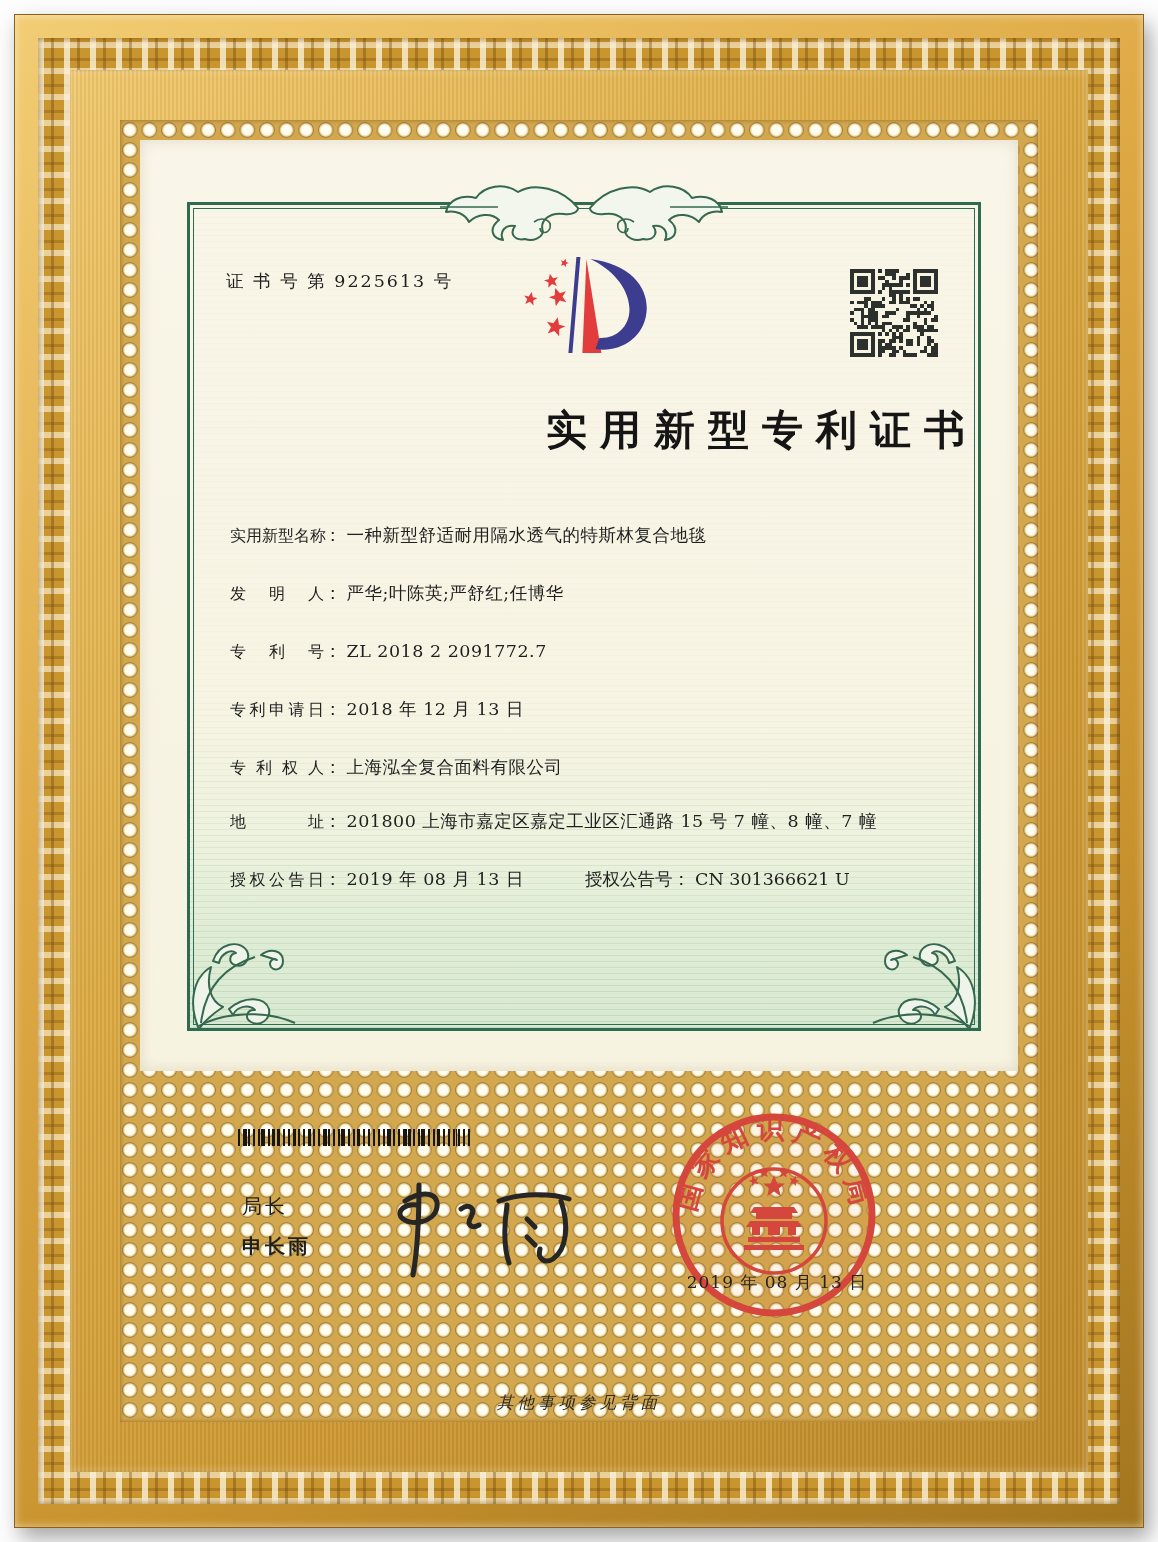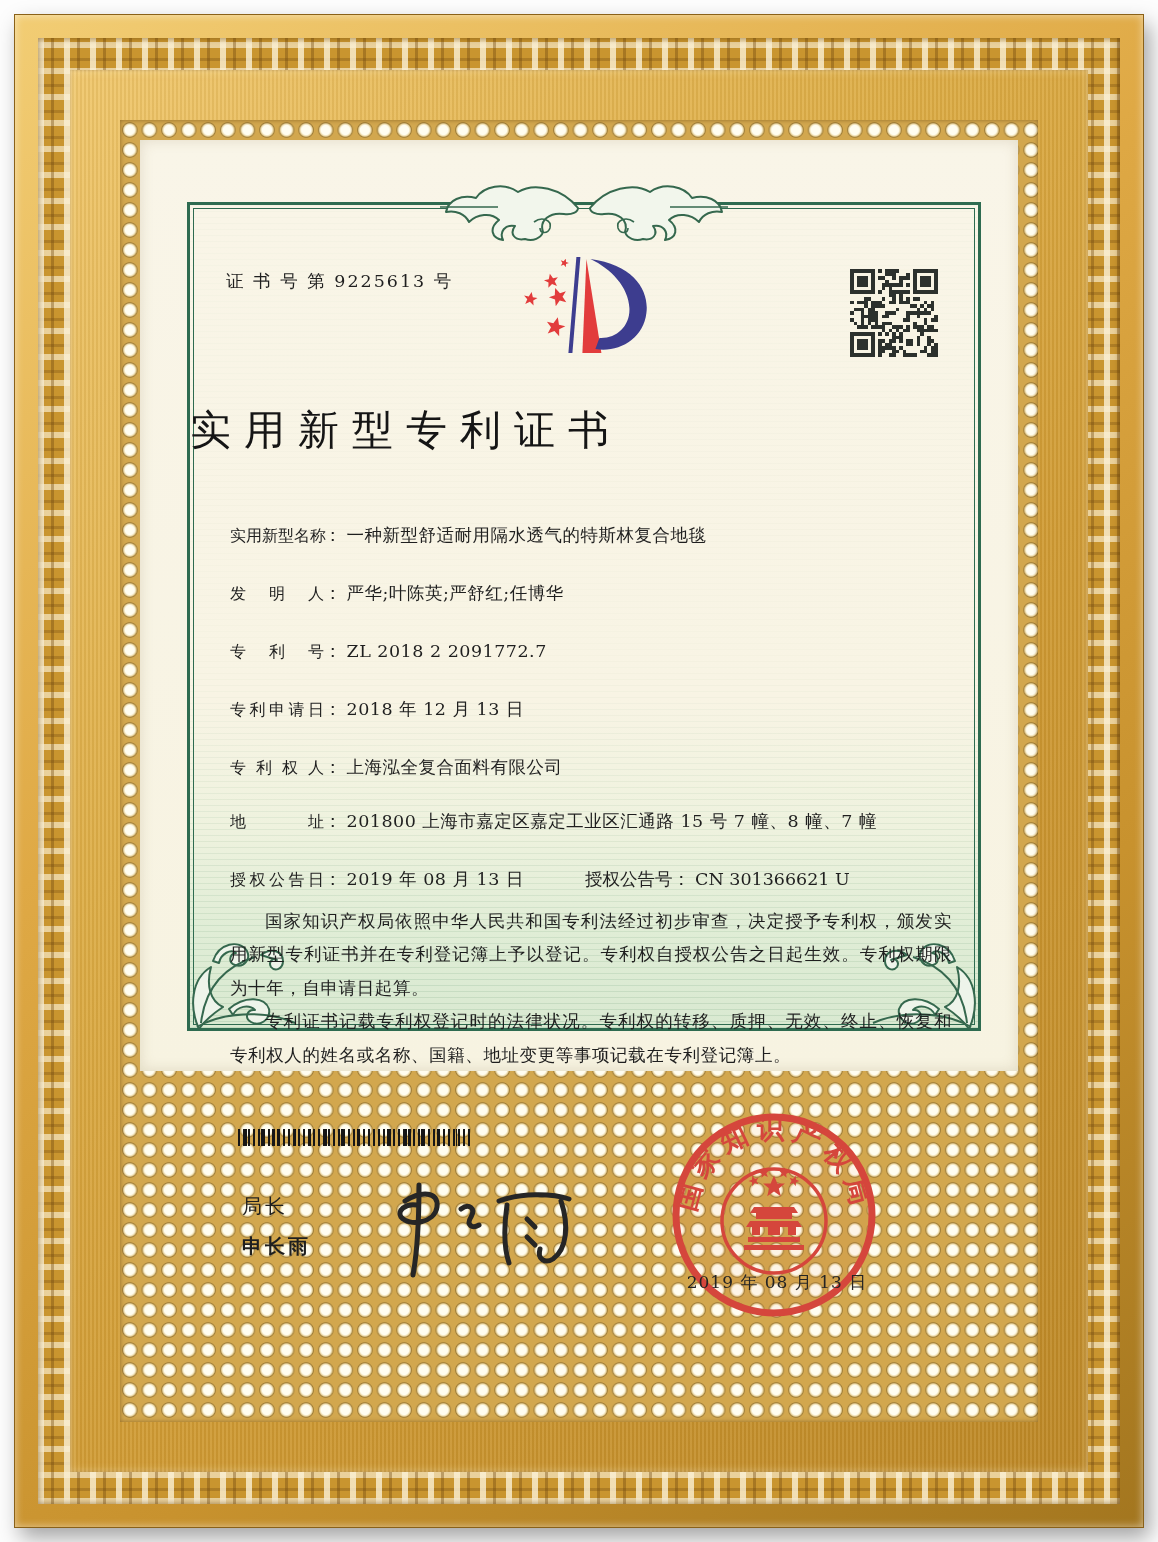--- a/index.html
+++ b/index.html
@@ -43,8 +43,8 @@
   .logo { position:absolute; left:50%; top:44px; transform:translateX(-54%); width:140px; height:114px; }
   .qr { position:absolute; right:40px; top:64px; width:88px; height:88px; }
 
-  .title { position:absolute; left:0; right:0; top:198px; text-align:left;
-      font-size:41px; font-weight:normal; letter-spacing:13px; color:#151515; }
+  .title { position:absolute; left:0; right:0; top:198px; text-align:right;
+      font-size:41px; font-weight:bold; letter-spacing:13px; color:#151515; }
 
   .frow { position:absolute; left:40px; right:34px; display:flex; align-items:flex-start; font-size:17.5px; line-height:33px; }
   .f-label { display:flex; justify-content:space-between; width:94px; flex:0 0 94px; font-size:16px; line-height:33px; }

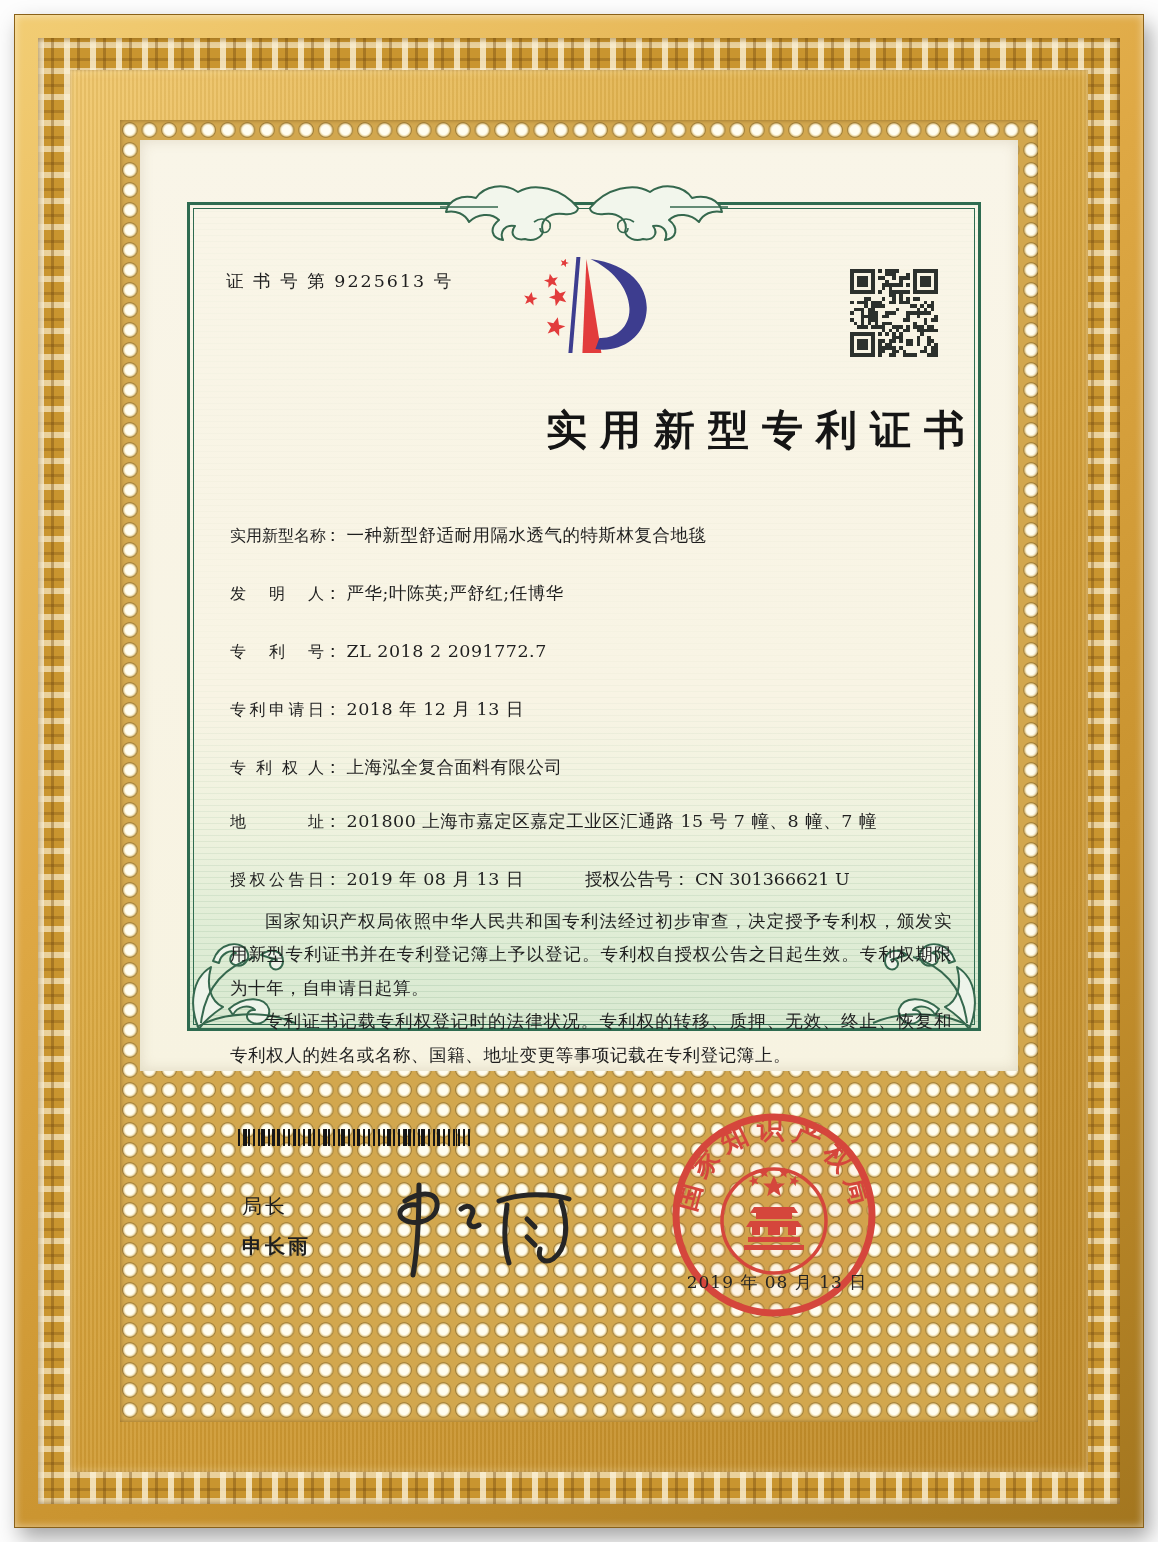--- a/index.html
+++ b/index.html
@@ -444,10 +444,6 @@
           </span>
         </div>
 
-        <div class="paras">
-          <p>国家知识产权局依照中华人民共和国专利法经过初步审查，决定授予专利权，颁发实用新型专利证书并在专利登记簿上予以登记。专利权自授权公告之日起生效。专利权期限为十年，自申请日起算。</p>
-          <p>专利证书记载专利权登记时的法律状况。专利权的转移、质押、无效、终止、恢复和专利权人的姓名或名称、国籍、地址变更等事项记载在专利登记簿上。</p>
-        </div>
 
         <div class="barcode"></div>
 

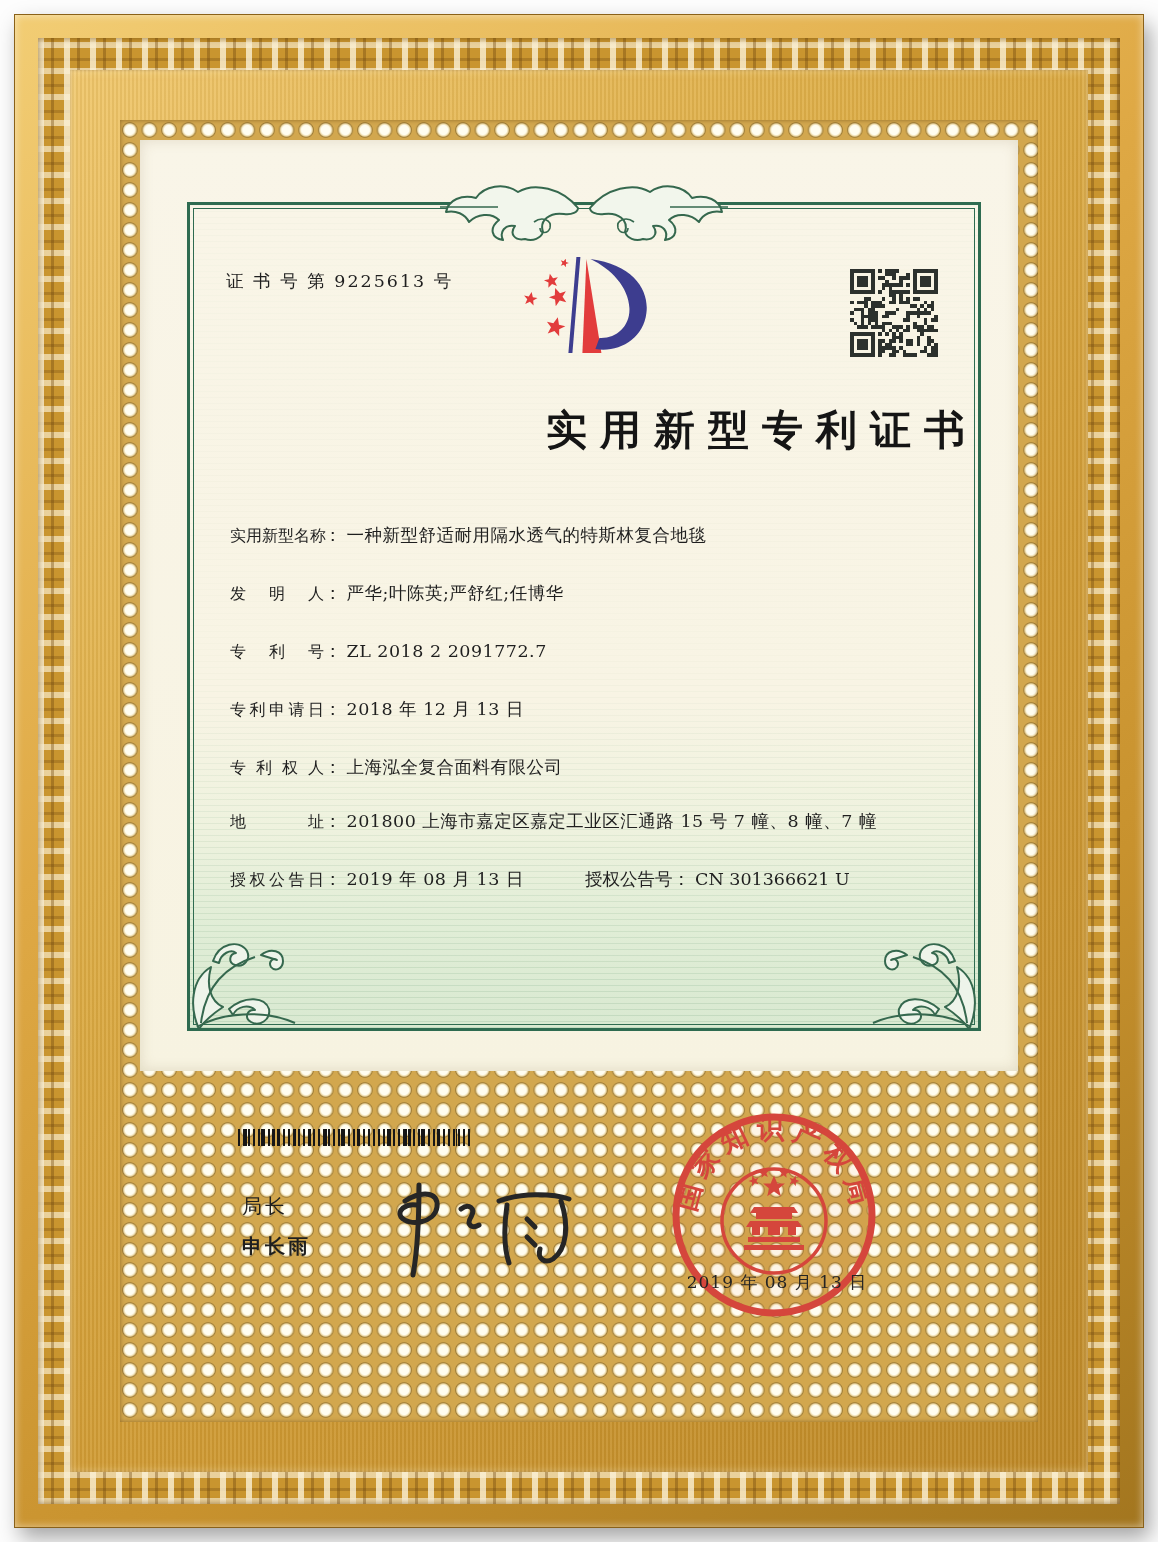--- a/index.html
+++ b/index.html
@@ -493,6 +493,7 @@
       </div>
     </div>
 
+    <div class="back-note">其他事项参见背面</div>
   </div>
 </div>
 

